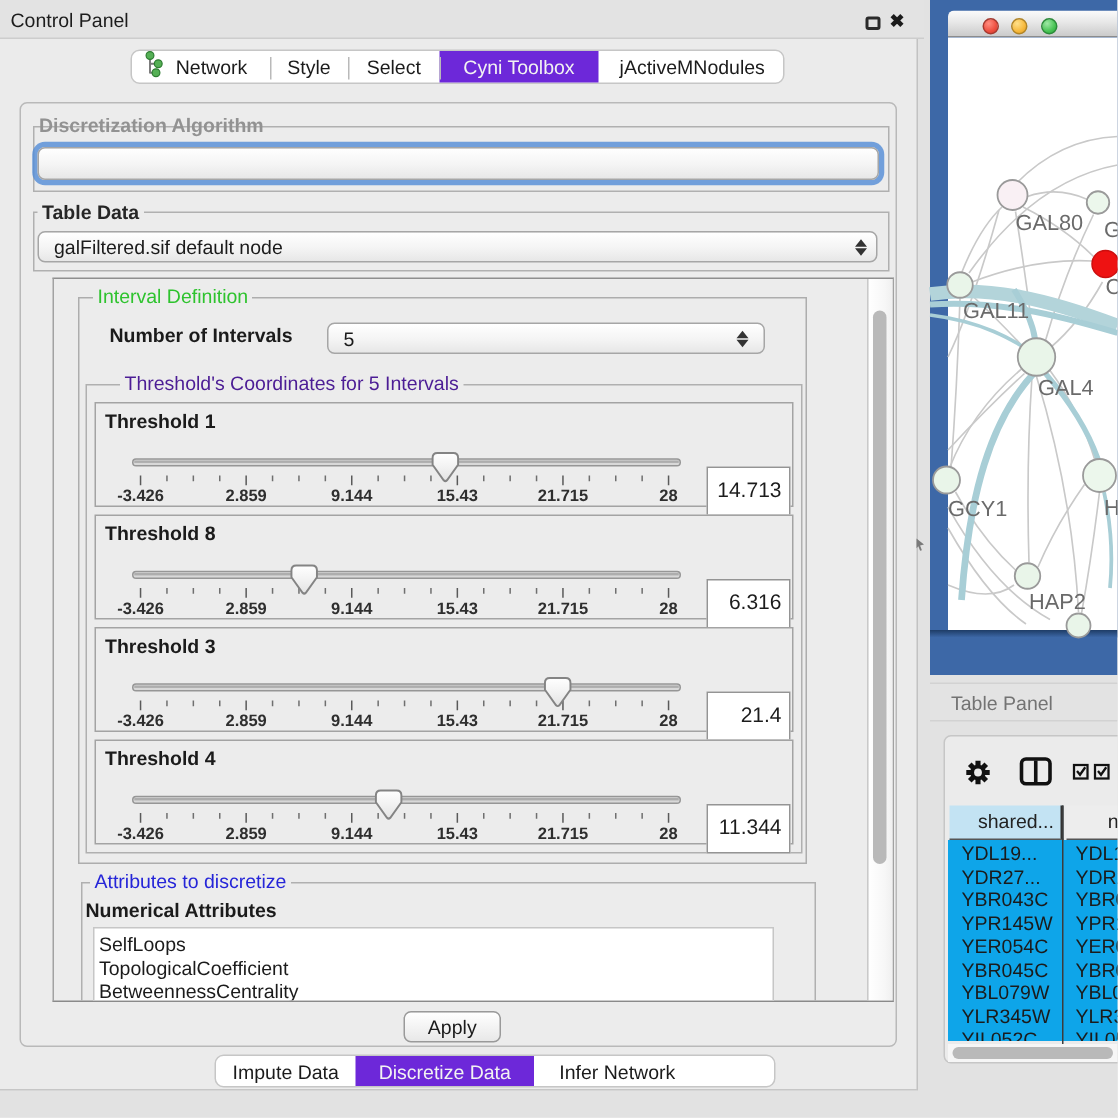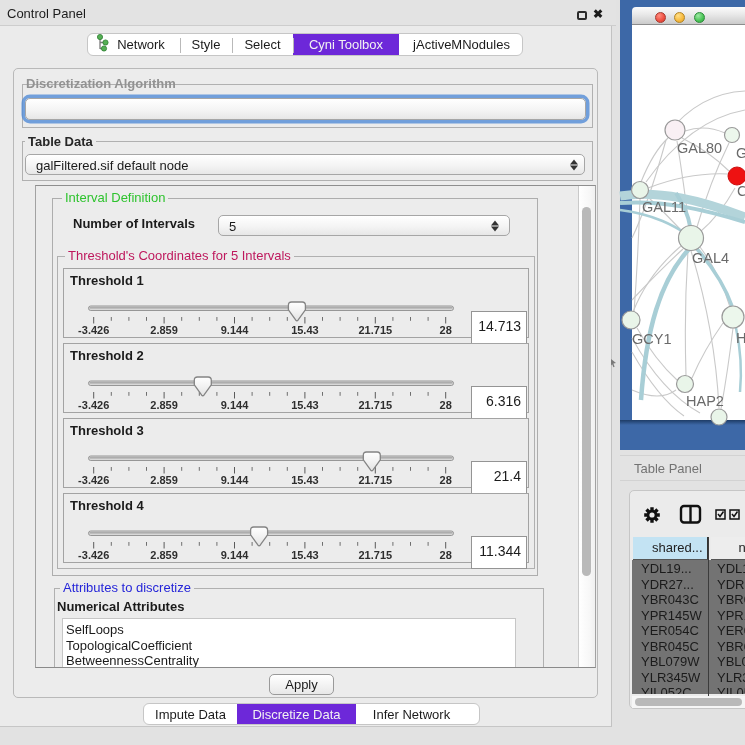--- a/index.html
+++ b/index.html
@@ -127,7 +127,7 @@
     </div>
 
     <div class="group" style="left:21px;top:70px;width:478px;height:313px;"></div>
-    <div class="glabel" style="left:29px;top:62px;color:#be185d;">Threshold's Coordinates for 5 Intervals</div>
+    <div class="glabel" style="left:44px;top:62px;color:#4c1d95;">Threshold's Coordinates for 5 Intervals</div>
 
     <svg width="0" height="0" style="position:absolute">
         <defs>

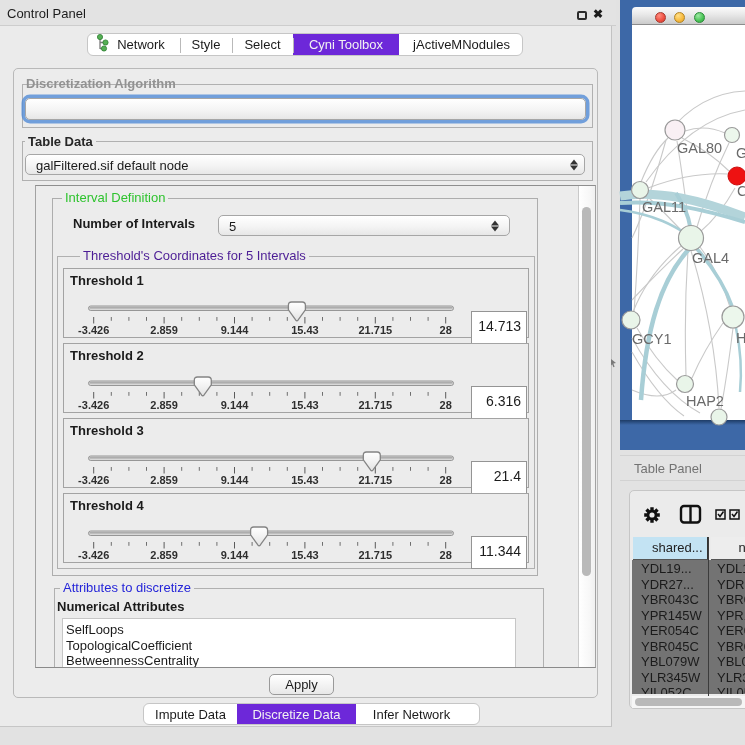--- a/index.html
+++ b/index.html
@@ -156,7 +156,7 @@
       <div class="tfield">14.713</div>
     </div>
     <div class="tpanel" style="top:157px;">
-      <div class="lab">Threshold 2</div>
+      <div class="lab">Threshold 8</div>
       <svg class="sldsvg" width="390" height="38" viewBox="0 0 390 38">
           <rect x="9.5" y="7" width="365" height="4.5" rx="2.2" fill="#d8d8d8" stroke="#969696" stroke-width="1"></rect>
           <rect x="10.5" y="8" width="363" height="1.6" fill="#adadad"></rect>

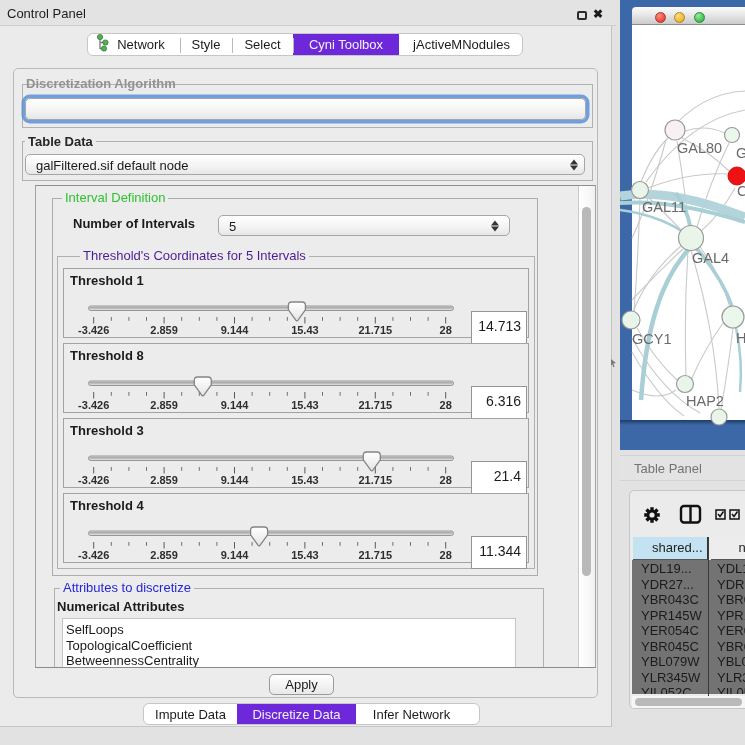--- a/index.html
+++ b/index.html
@@ -55,7 +55,7 @@
 #tablepanel { left:629px; top:490px; width:130px; height:219px; background:#ebebeb; border:1px solid #c6c6c6; border-radius:5px; }
 #thdr1 { left:3px; top:46px; width:75.5px; height:23px; background:#c3e3f3; border-right:2px solid #333; border-bottom:1px solid #555; font-size:13px; line-height:22px; padding-left:19px; color:#222; }
 #thdr2 { left:80.5px; top:46px; width:36px; height:23px; background:#ededed; border-bottom:1px solid #555; font-size:13px; line-height:22px; padding-left:28px; color:#222; }
-#tbody { left:2px; top:69px; width:114px; height:134px; background:#737373; overflow:hidden; }
+#tbody { left:2px; top:69px; width:114px; height:134px; background:#0ea5e9; overflow:hidden; }
 .trow { position:absolute; left:0; width:113px; height:15.55px; font-size:13px; line-height:17px; }
 .trow .c1 { position:absolute; left:9px; top:0px; }
 .trow .c2 { position:absolute; left:85px; top:0px; }

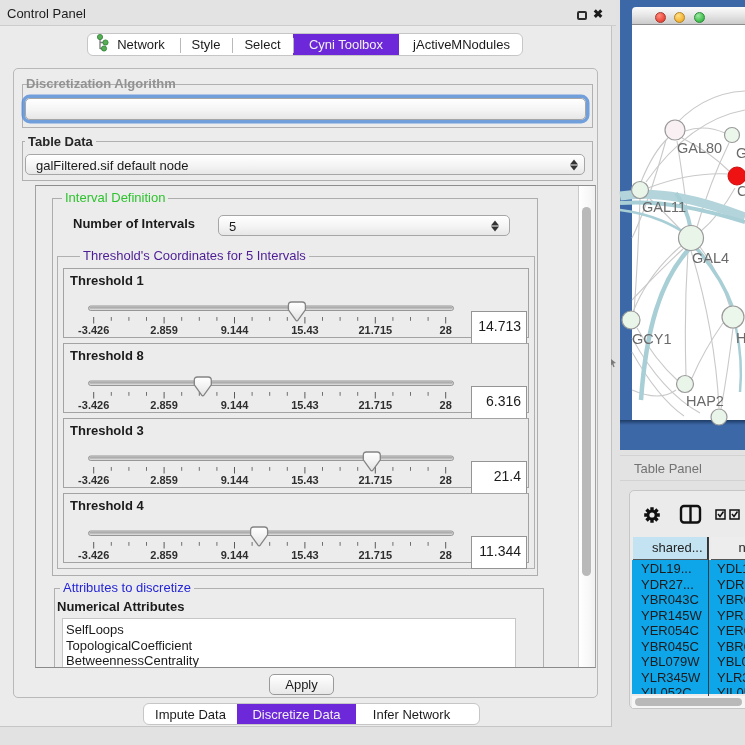--- a/index.html
+++ b/index.html
@@ -38,7 +38,7 @@
 .tfield { position:absolute; left:407px; top:42px; width:56px; height:33px; background:#ffffff; border:1px solid #949494; font-size:14px; text-align:right; line-height:29px; padding-right:5px; color:#1c1c1c; }
 
 #applybtn { left:255px; top:605px; width:65px; height:21px; border:1px solid #9a9a9a; border-radius:5px; background:linear-gradient(180deg,#ffffff,#e8e8e8); text-align:center; font-size:13px; line-height:19px; }
-#btabs { left:143px; top:703px; width:337px; height:22px; z-index:4; }
+#btabs { left:143px; top:703px; width:374px; height:22px; z-index:4; }
 
 #popup { left:14px; top:81px; width:564px; height:51px; background:rgba(255,255,255,0.97); border-bottom:1px solid #7e7e7e; border-radius:0 0 6px 6px; box-shadow:0 4px 7px rgba(0,0,0,0.38); z-index:6; }
 #popup .p0 { position:absolute; left:0; right:0; top:5px; text-align:center; font-size:13px; color:#a9a9a9; }

